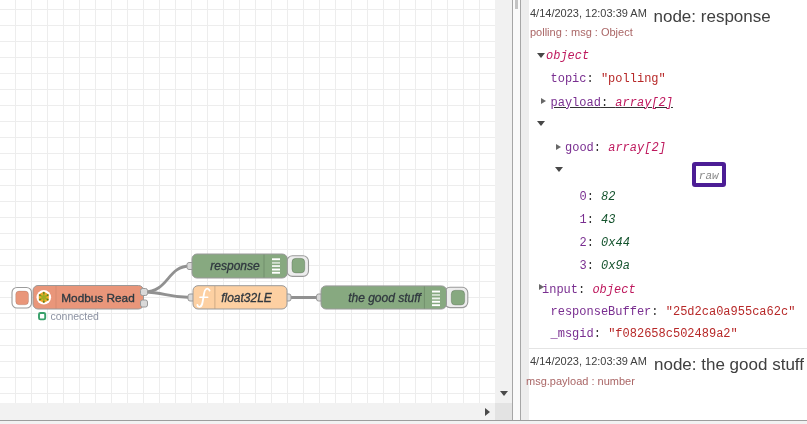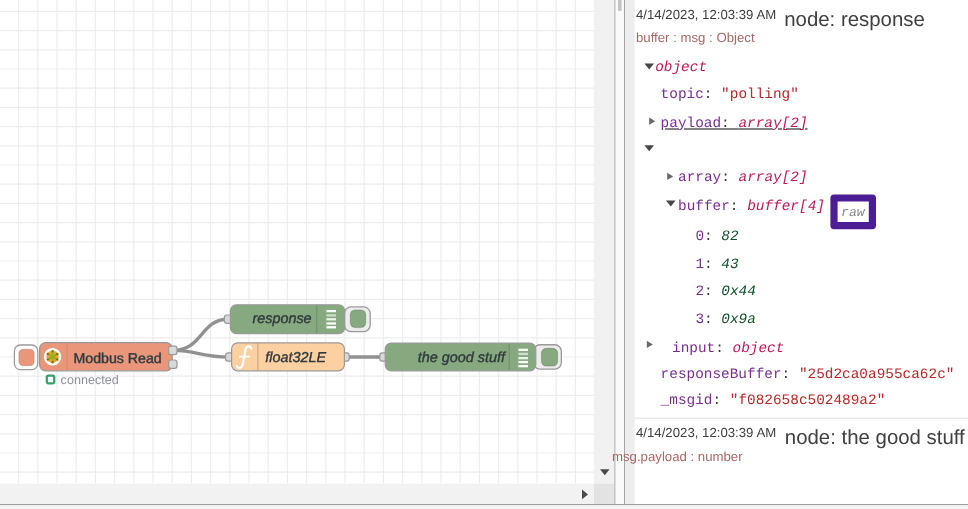--- a/index.html
+++ b/index.html
@@ -142,7 +142,7 @@
 
   <div class="meta" style="left:530px;top:6.5px;">4/14/2023, 12:03:39 AM</div>
   <div class="meta mname" style="left:653.5px;top:6.5px;">node: response</div>
-  <div class="topicline" style="left:530px;top:25.5px;">buffer : msg : Object</div>
+  <div class="topicline" style="left:530px;top:25.5px;">polling : msg : Object</div>
   <div class="exp" style="left:537.3px;top:53.2px;"></div>
   <div class="mrow" style="left:546px;top:49px;"><span class="typ">object</span></div>
   <div class="mrow" style="left:550.5px;top:71.5px;"><span class="key">topic</span>: <span class="str">"polling"</span></div>

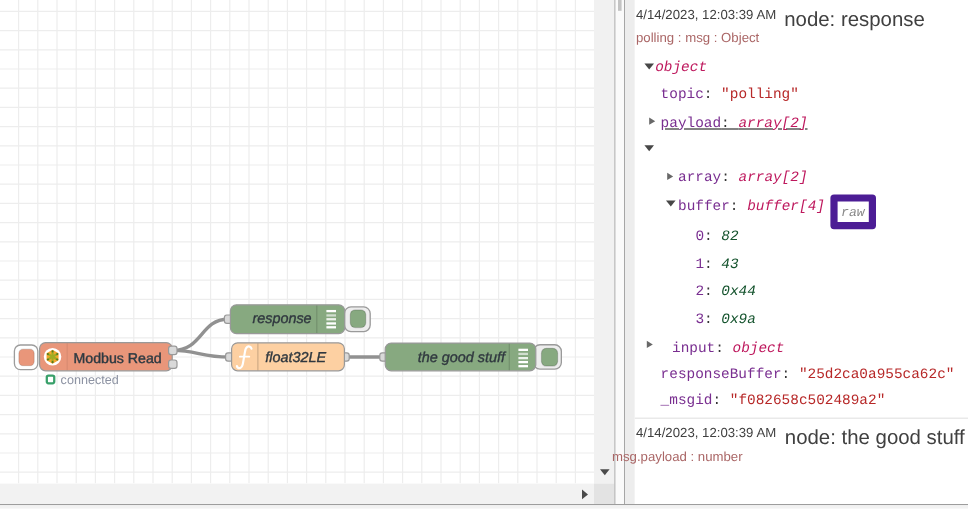--- a/index.html
+++ b/index.html
@@ -150,7 +150,7 @@
   <div class="mrow" style="left:550.5px;top:95.5px;text-decoration:underline;"><span class="key">payload</span>: <span class="typ">array[2]</span></div>
   <div class="exp" style="left:537.3px;top:121px;"></div>
   <div class="col" style="left:556.4px;top:143.6px;"></div>
-  <div class="mrow" style="left:565px;top:140.5px;"><span class="key">array</span>: <span class="typ">array[2]</span></div>
+  <div class="mrow" style="left:565px;top:140.5px;"><span class="key">good</span>: <span class="typ">array[2]</span></div>
   <div class="exp" style="left:555.3px;top:166.9px;"></div>
   <div class="mrow" style="left:565px;top:165px;"><span class="key">buffer</span>: <span class="typ">buffer[4]</span></div>
   <div id="rawbtn">raw</div>

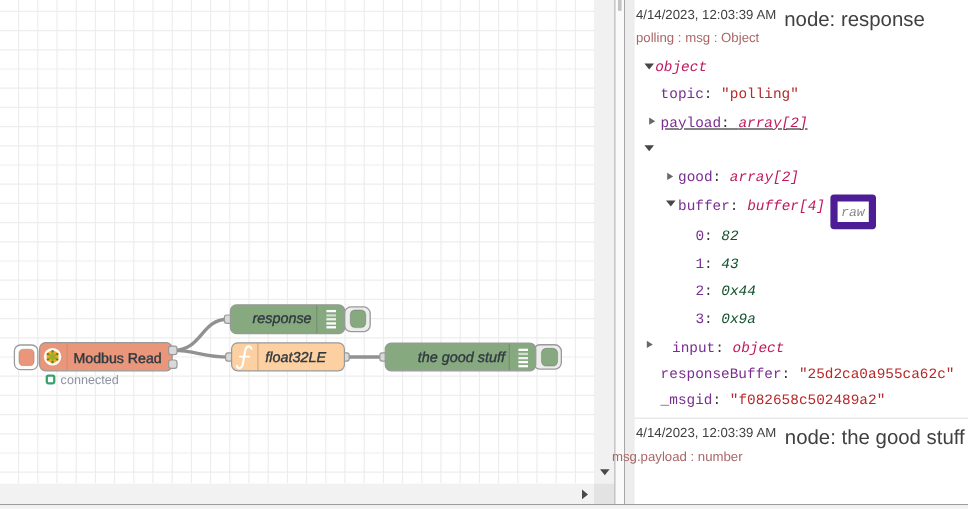--- a/index.html
+++ b/index.html
@@ -152,7 +152,6 @@
   <div class="col" style="left:556.4px;top:143.6px;"></div>
   <div class="mrow" style="left:565px;top:140.5px;"><span class="key">good</span>: <span class="typ">array[2]</span></div>
   <div class="exp" style="left:555.3px;top:166.9px;"></div>
-  <div class="mrow" style="left:565px;top:165px;"><span class="key">buffer</span>: <span class="typ">buffer[4]</span></div>
   <div id="rawbtn">raw</div>
   <div class="mrow" style="left:579.5px;top:190px;"><span class="key">0</span>: <span class="num">82</span></div>
   <div class="mrow" style="left:579.5px;top:213px;"><span class="key">1</span>: <span class="num">43</span></div>

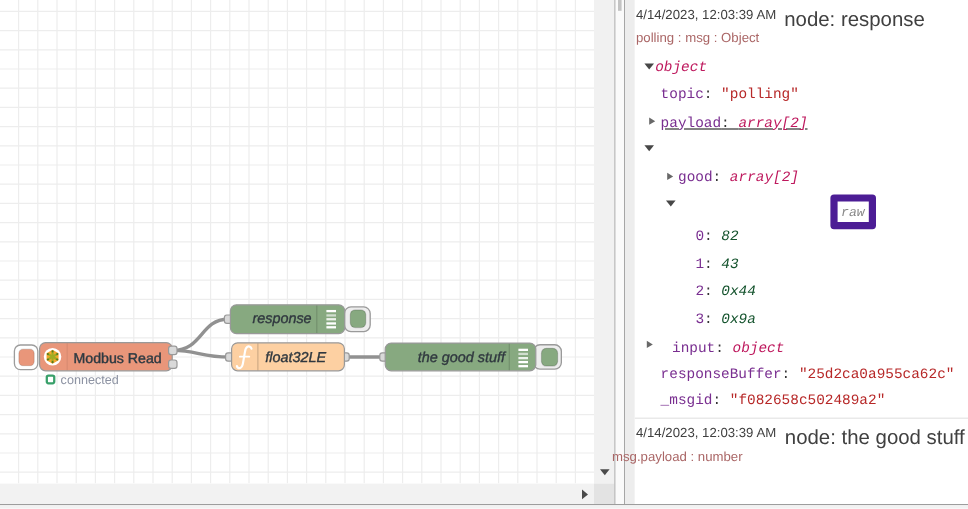--- a/index.html
+++ b/index.html
@@ -34,7 +34,7 @@
   .typ{font-style:italic;color:#be185d;}
   .exp{position:absolute;width:0;height:0;border-left:4.5px solid transparent;border-right:4.5px solid transparent;border-top:5.5px solid #474747;}
   .col{position:absolute;width:0;height:0;border-top:3.6px solid transparent;border-bottom:3.6px solid transparent;border-left:5.6px solid #686868;}
-  #rawbtn{position:absolute;left:692px;top:162px;width:25.5px;height:17px;border:6px solid #4c1d95;border-radius:3px;
+  #rawbtn{position:absolute;left:692px;top:162px;width:25.5px;height:17px;border:4px solid #4c1d95;border-radius:3px;
       font-family:"Liberation Mono",monospace;font-style:italic;font-size:11px;color:#888;text-align:center;line-height:21px;}
   #msgsep{position:absolute;left:529px;top:348px;width:278px;height:1px;background:#e4e4e4;}
 </style>

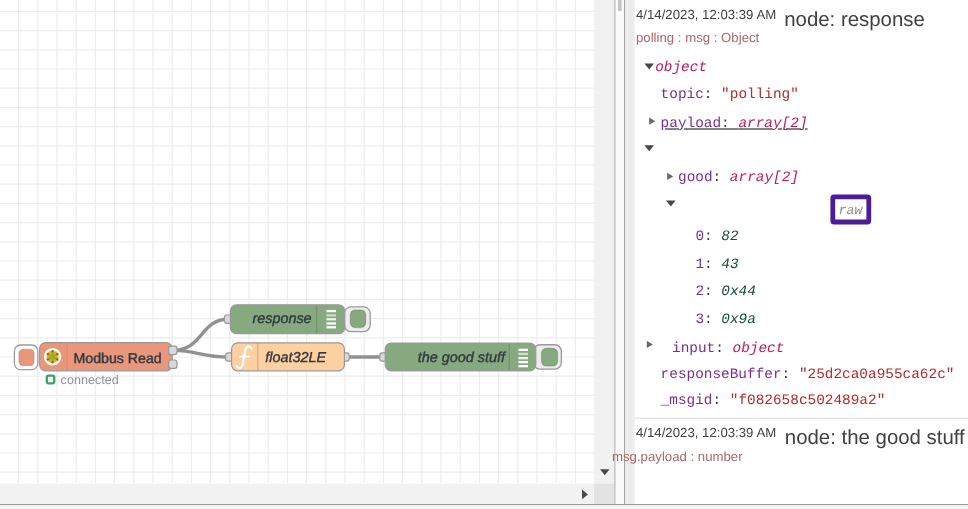--- a/index.html
+++ b/index.html
@@ -158,7 +158,7 @@
   <div class="mrow" style="left:579.5px;top:235.5px;"><span class="key">2</span>: <span class="num">0x44</span></div>
   <div class="mrow" style="left:579.5px;top:258.5px;"><span class="key">3</span>: <span class="num">0x9a</span></div>
   <div class="col" style="left:538.7px;top:284px;"></div>
-  <div class="mrow" style="left:560px;top:282.5px;text-align:center;"><span class="key">input</span>: <span class="typ">object</span></div>
+  <div class="mrow" style="left:542px;top:282.5px;text-align:center;"><span class="key">input</span>: <span class="typ">object</span></div>
   <div class="mrow" style="left:550.5px;top:304.5px;"><span class="key">responseBuffer</span>: <span class="str">"25d2ca0a955ca62c"</span></div>
   <div class="mrow" style="left:550.5px;top:327px;"><span class="key">_msgid</span>: <span class="str">"f082658c502489a2"</span></div>
   <div id="msgsep"></div>

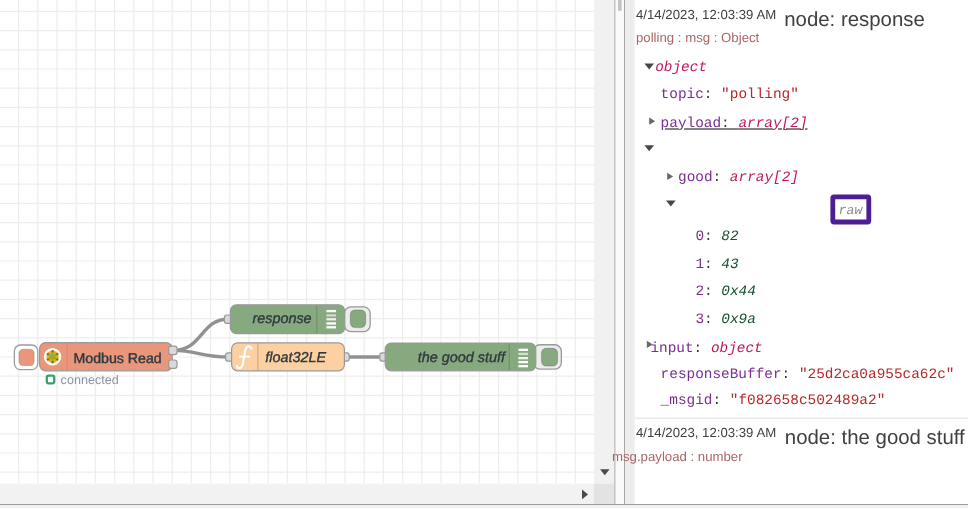--- a/index.html
+++ b/index.html
@@ -165,7 +165,7 @@
 
   <div class="meta" style="left:530px;top:354.5px;">4/14/2023, 12:03:39 AM</div>
   <div class="meta mname" style="left:654px;top:354.5px;text-align:center;">node: the good stuff</div>
-  <div class="topicline" style="left:510px;top:375px;">msg.payload : number</div>
+  <div class="topicline" style="left:526px;top:375px;">msg.payload : number</div>
 </div>
 
 </body></html>

